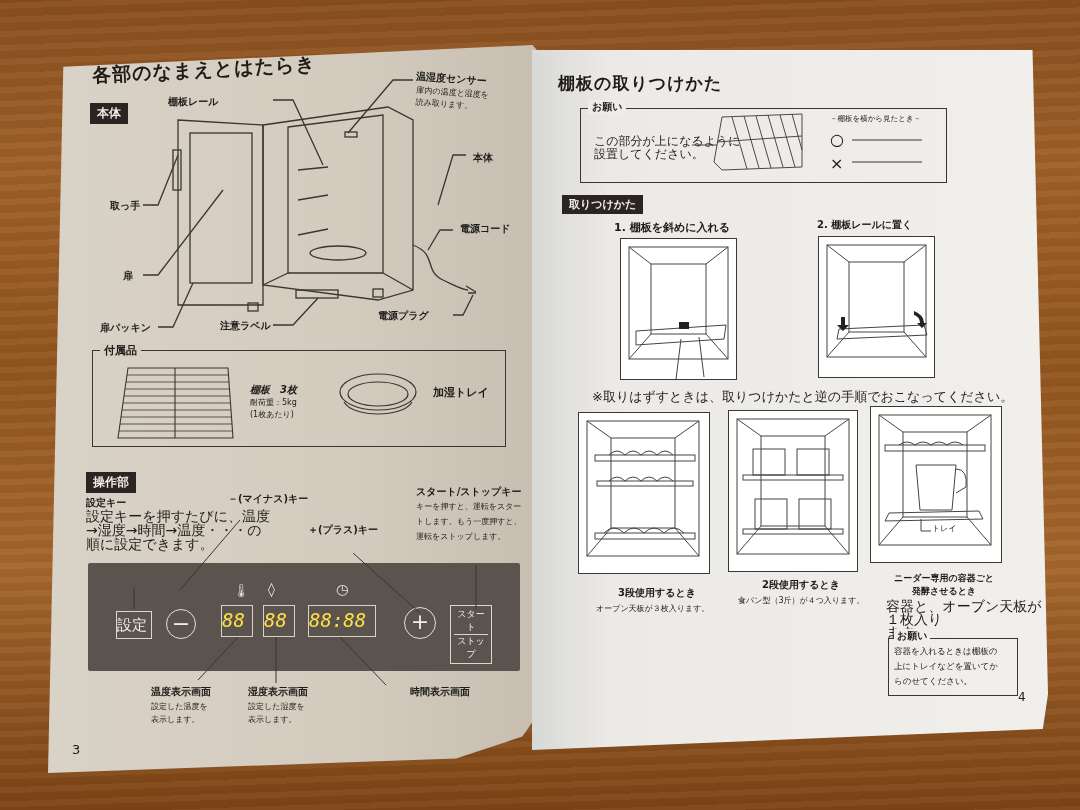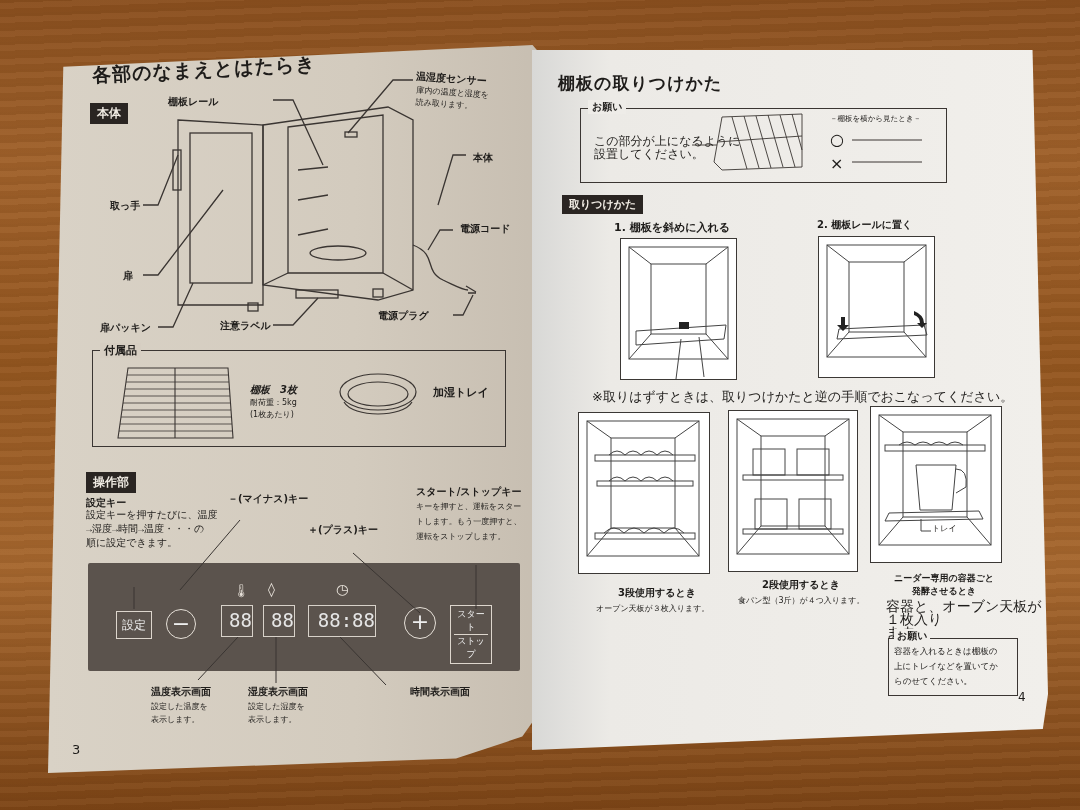--- a/index.html
+++ b/index.html
@@ -115,7 +115,7 @@
 
   <div class="abs tag" style="left:38px;top:427px;">操作部</div>
   <div class="abs lbl" style="left:38px;top:451px;">設定キー</div>
-  <div class="abs small" style="left:38px;top:464px;font-size:10px;line-height:14px;font-family:Liberation Mono, monospace;">
+  <div class="abs small" style="left:38px;top:464px;font-size:14px;line-height:14px;">
     <div>設定キーを押すたびに、温度</div>
     <div>→湿度→時間→温度・・・の</div>
     <div>順に設定できます。</div>

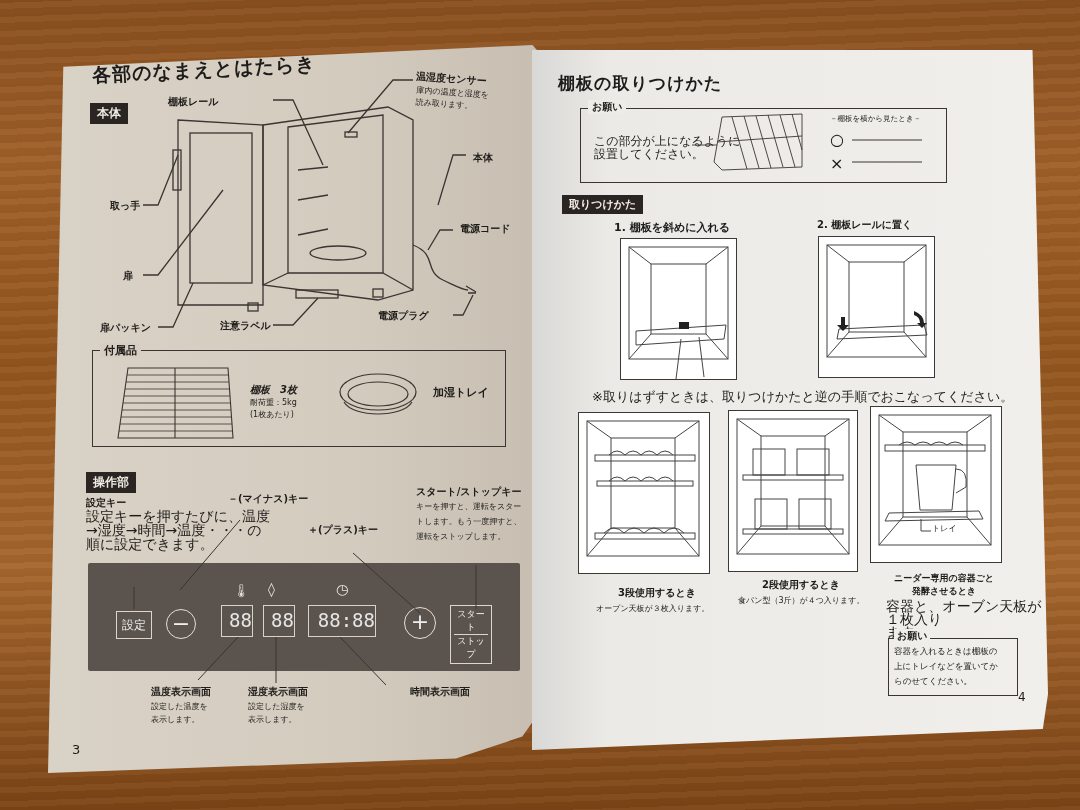--- a/index.html
+++ b/index.html
@@ -22,7 +22,7 @@
   .panel{background:#5b534d;border-radius:2px;}
   .seg{color:#e5e5e5;border:1.3px solid #d8d2ca;font-family:"DejaVu Sans Mono",monospace;font-size:19px;text-align:right;line-height:28px;}
   .circ{border:1.5px solid #e6e0d8;border-radius:50%;color:#eee;text-align:center;font-size:22px;line-height:28px;}
-  .btn-set{border:1.3px solid #ddd6cd;color:#eee;font-size:12px;text-align:center;line-height:26px;}
+  .btn-set{border:1.3px solid #ddd6cd;color:#eee;font-size:15px;text-align:left;line-height:26px;}
   .btn-ss{border:1.3px solid #ddd6cd;color:#eee;font-size:9px;font-weight:normal;text-align:center;line-height:13px;padding:2px 3px;}
   .fridge{border:1.5px solid #3b3835;background:#fff;}
 </style>

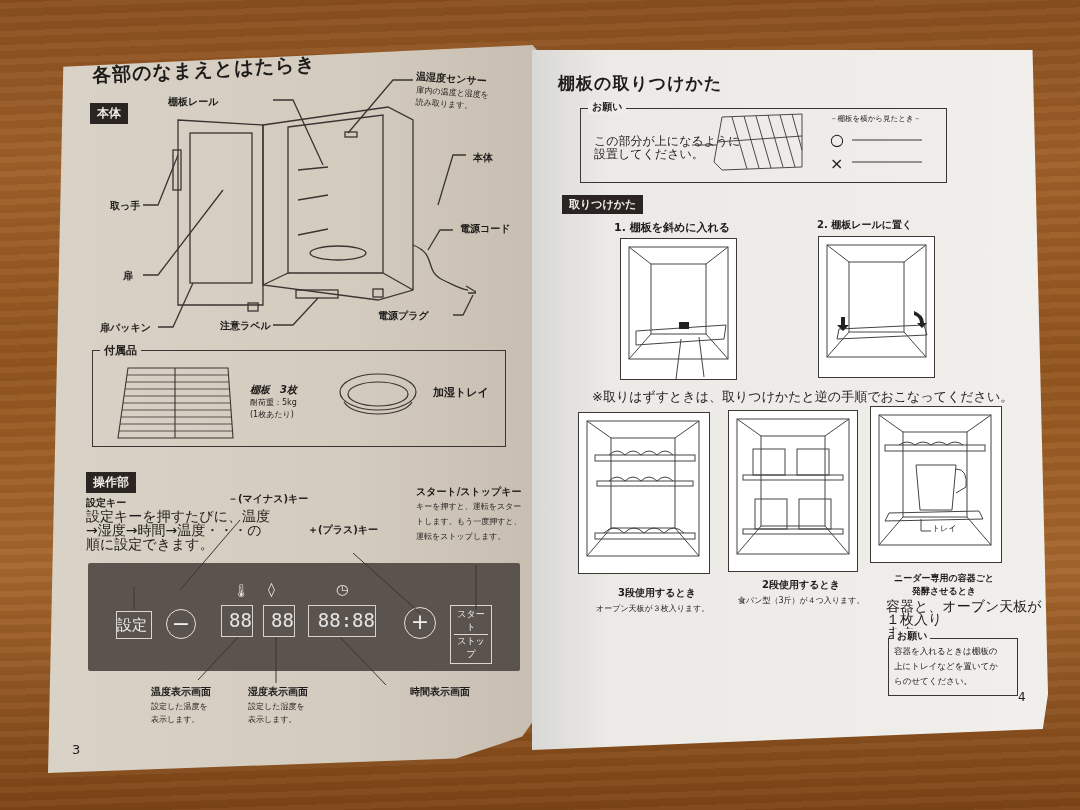--- a/index.html
+++ b/index.html
@@ -20,7 +20,7 @@
   .box{border:1.3px solid #3a3532;}
   svg{position:absolute;overflow:visible;}
   .panel{background:#5b534d;border-radius:2px;}
-  .seg{color:#e5e5e5;border:1.3px solid #d8d2ca;font-family:"DejaVu Sans Mono",monospace;font-size:19px;text-align:right;line-height:28px;}
+  .seg{color:#fde047;border:1.3px solid #d8d2ca;font-family:"DejaVu Sans Mono",monospace;font-size:19px;text-align:left;line-height:28px;font-style:italic;}
   .circ{border:1.5px solid #e6e0d8;border-radius:50%;color:#eee;text-align:center;font-size:22px;line-height:28px;}
   .btn-set{border:1.3px solid #ddd6cd;color:#eee;font-size:15px;text-align:left;line-height:26px;}
   .btn-ss{border:1.3px solid #ddd6cd;color:#eee;font-size:9px;font-weight:normal;text-align:center;line-height:13px;padding:2px 3px;}

